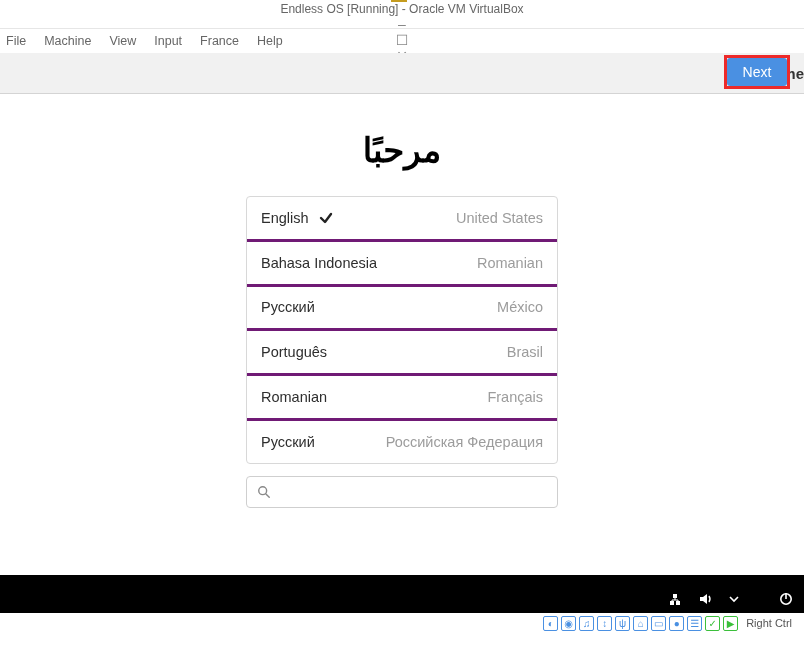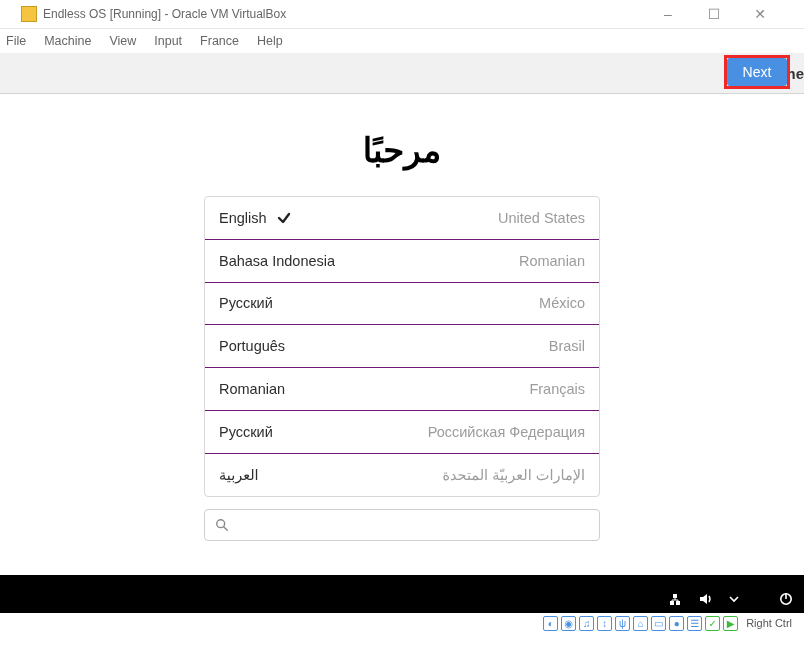--- a/index.html
+++ b/index.html
@@ -16,11 +16,12 @@
     height: 28px;
     display: flex;
     align-items: center;
-    padding: 0 21px;
+    padding: 0 6px;
     background: #fff;
     border-bottom: 1px solid #e6e6e6;
     font-size: 12px;
     color: #666;
+    flex-direction: column;
   }
   .vbox-titlebar .vm-icon {
     width: 16px; height: 16px;

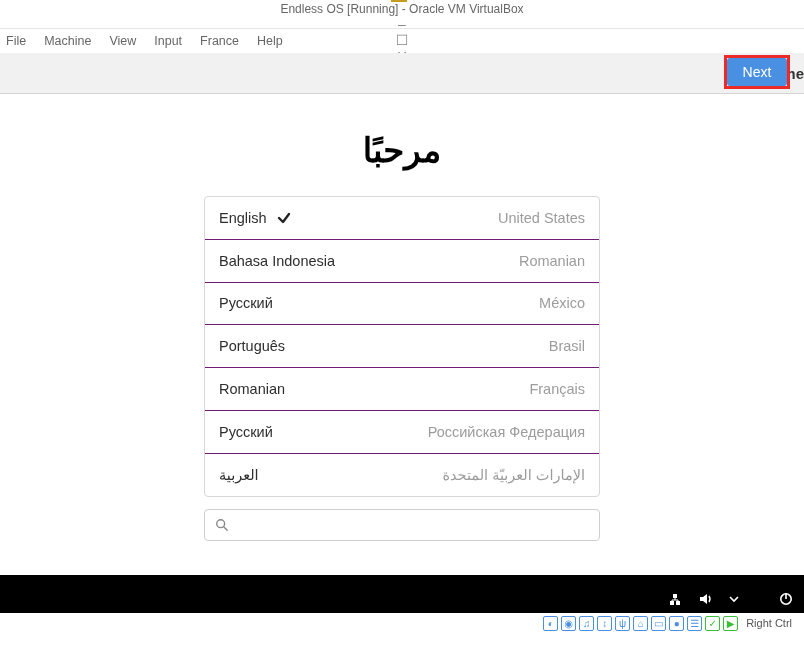--- a/index.html
+++ b/index.html
@@ -102,7 +102,7 @@
   }
 
   .lang-panel {
-    width: 396px;
+    width: 312px;
     margin: 0 auto;
   }
   .lang-list {

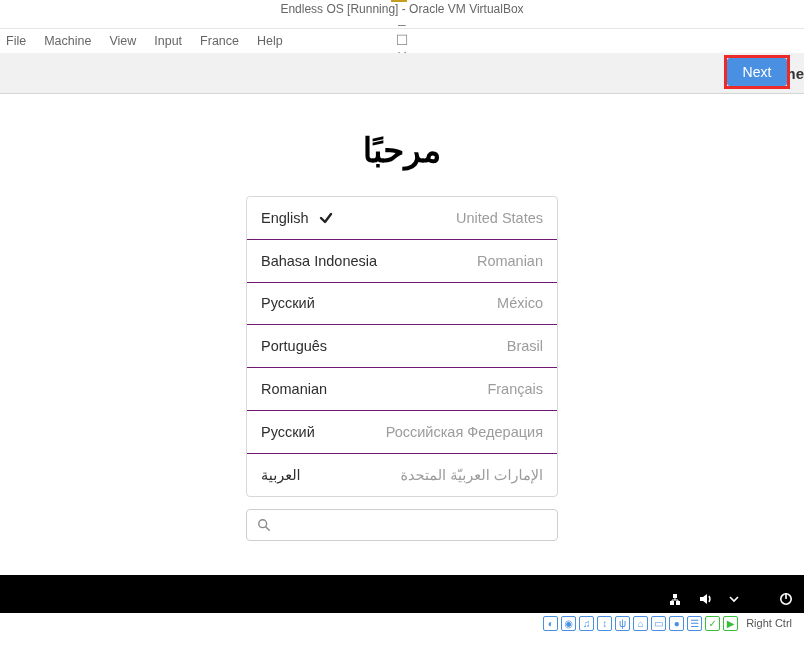--- a/index.html
+++ b/index.html
@@ -119,7 +119,7 @@
     color: #2e2e2e;
     cursor: pointer;
   }
-  .lang-row + .lang-row { border-top: 1px solid #701a75; }
+  .lang-row + .lang-row { border-top: 3px solid #701a75; }
   .lang-name { flex: 0 0 auto; }
   .lang-check { margin-left: 10px; color: #333; font-size: 14px; }
   .lang-country { margin-left: auto; color: #9c9c9c; }

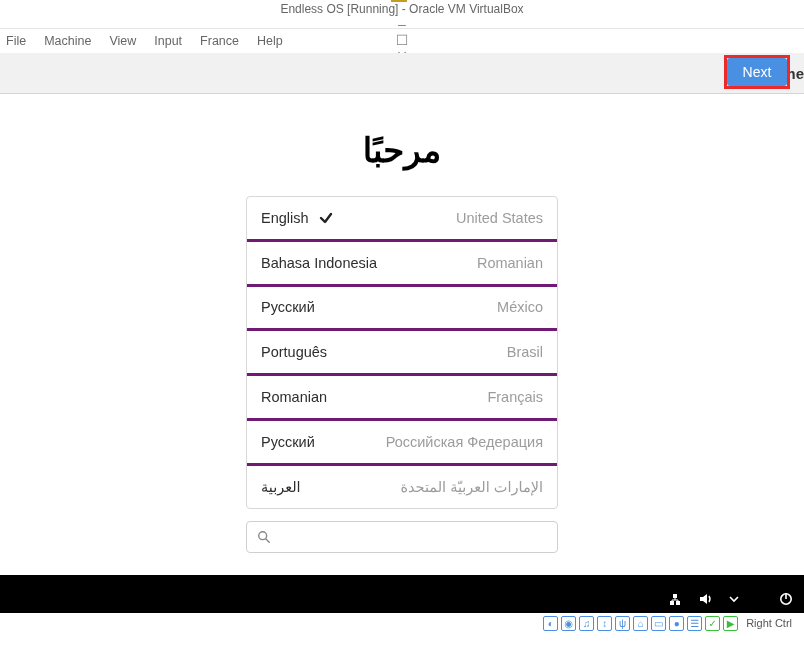--- a/index.html
+++ b/index.html
@@ -262,10 +262,6 @@
         <span class="lang-country">Российская Федерация</span>
       </div>
 
-      <div class="lang-row">
-        <span class="lang-name">العربية</span>
-        <span class="lang-country">الإمارات العربيّة المتحدة</span>
-      </div>
 
     </div>
 

